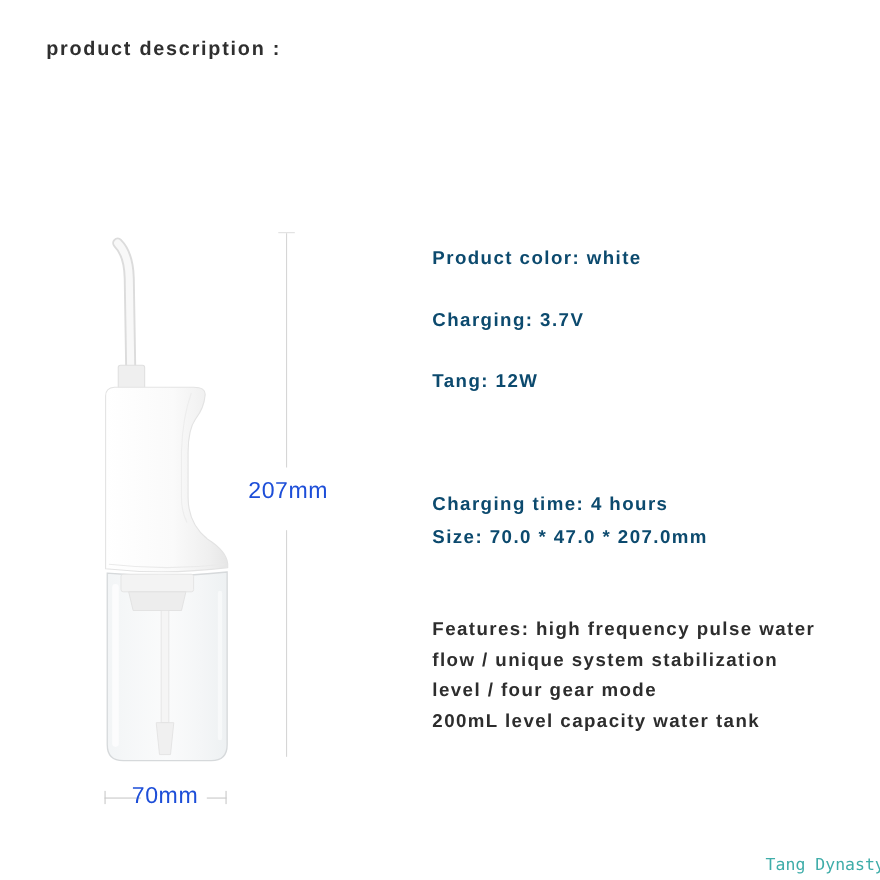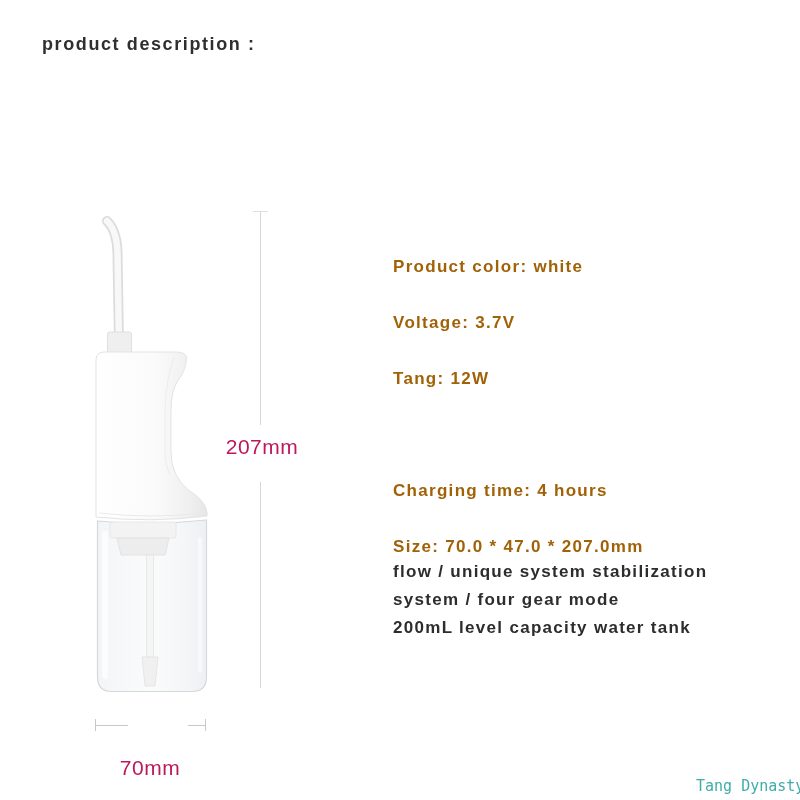--- a/index.html
+++ b/index.html
@@ -31,9 +31,8 @@
   
   .spec-line{
     position:absolute;left:393px;height:26px;line-height:26px;
-    font-size:17px;font-weight:600;letter-spacing:1.3px;color:#a16207;
+    font-size:17px;font-weight:600;letter-spacing:1.3px;color:#0c4a6e;
     white-space:nowrap;
-    margin-top:32px;
   }
   .spec-0{top:222px;} .spec-1{top:278px;} .spec-2{top:334px;}
   .spec-3{top:390px;} .spec-4{top:446px;} .spec-5{top:502px;}

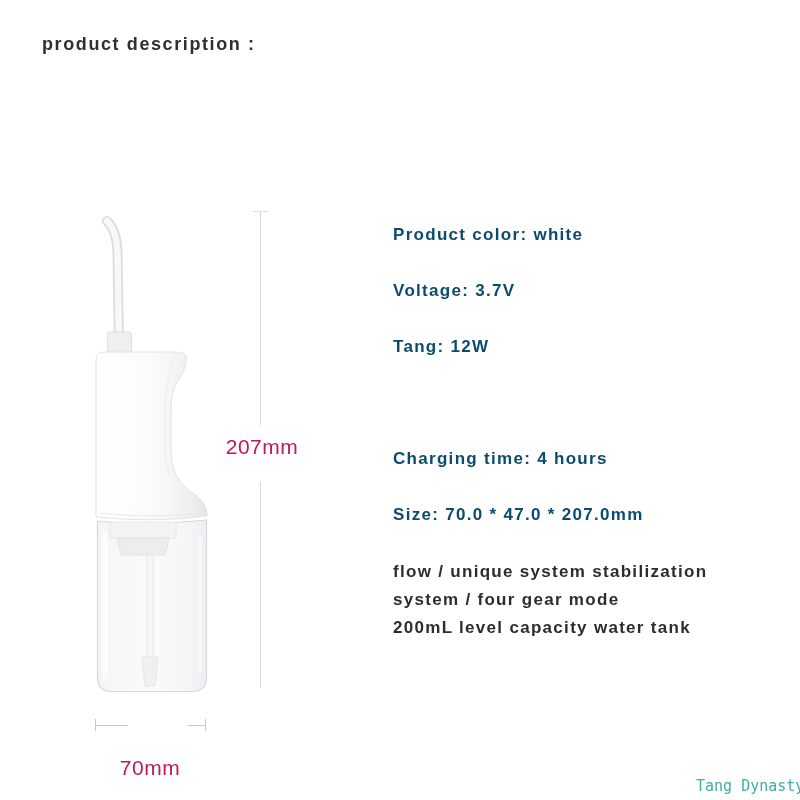--- a/index.html
+++ b/index.html
@@ -104,7 +104,7 @@
   <div class="dim-label width-label">70mm</div>
 
   <div class="spec-line spec-0">Product color: white</div>
-  <div class="spec-line spec-1">Voltage: 3.7V</div>
+  <div class="spec-line spec-1">Charging: 3.7V</div>
   <div class="spec-line spec-2">Tang: 12W</div>
   <div class="spec-line spec-4">Charging time: 4 hours</div>
   <div class="spec-line spec-5">Size: 70.0 * 47.0 * 207.0mm</div>

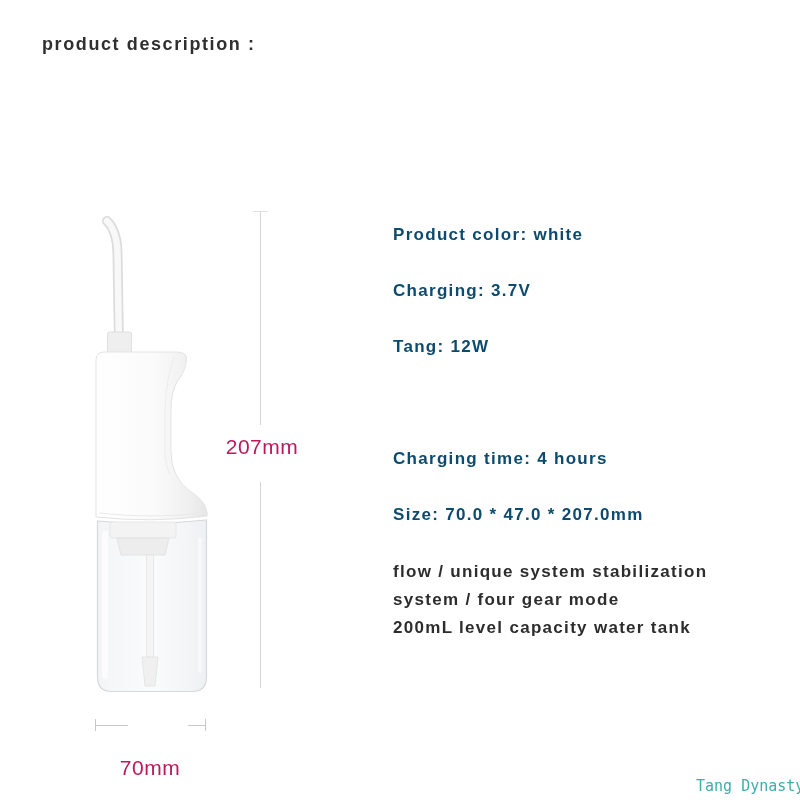--- a/index.html
+++ b/index.html
@@ -23,7 +23,7 @@
   .htickL{left:95px;top:719px;width:1px;height:12px;background:#c9c9c9;}
   .htickR{left:205px;top:719px;width:1px;height:12px;background:#c9c9c9;}
   .dim-label{
-    position:absolute;color:#be185d;font-size:21px;letter-spacing:0.5px;
+    position:absolute;color:#1d4ed8;font-size:21px;letter-spacing:0.5px;
     text-align:center;font-weight:400;
   }
   .height-label{left:220px;top:435px;width:84px;}

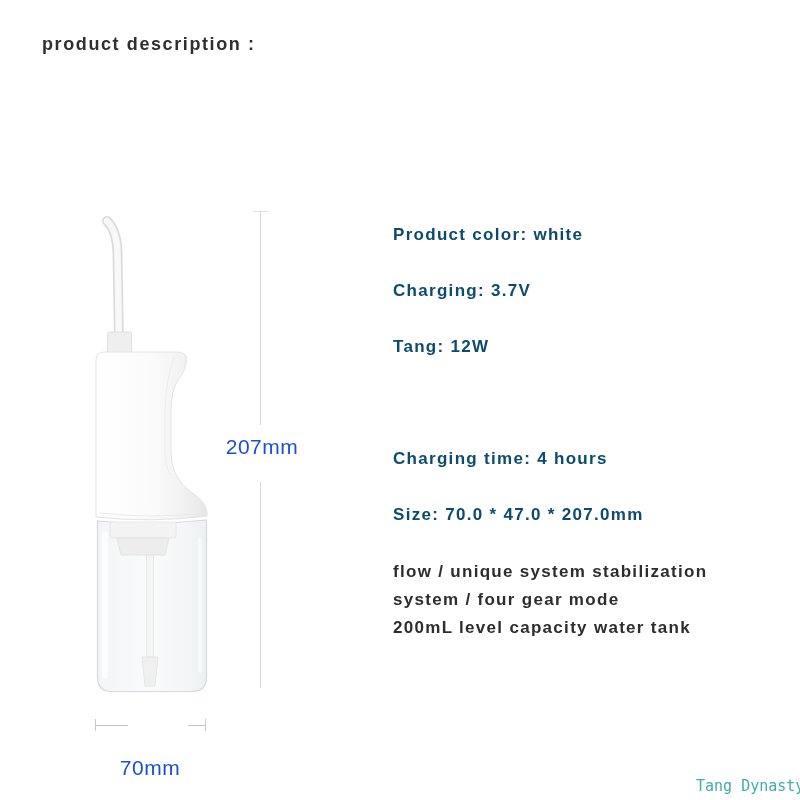--- a/index.html
+++ b/index.html
@@ -35,7 +35,7 @@
     white-space:nowrap;
   }
   .spec-0{top:222px;} .spec-1{top:278px;} .spec-2{top:334px;}
-  .spec-3{top:390px;} .spec-4{top:446px;} .spec-5{top:502px;}
+  .spec-3{top:390px;} .spec-4{top:446px;} .spec-5{top:476px;}
   .features{
     position:absolute;left:393px;top:558px;width:390px;
     font-size:17px;font-weight:600;letter-spacing:1.3px;color:#2d2d2d;

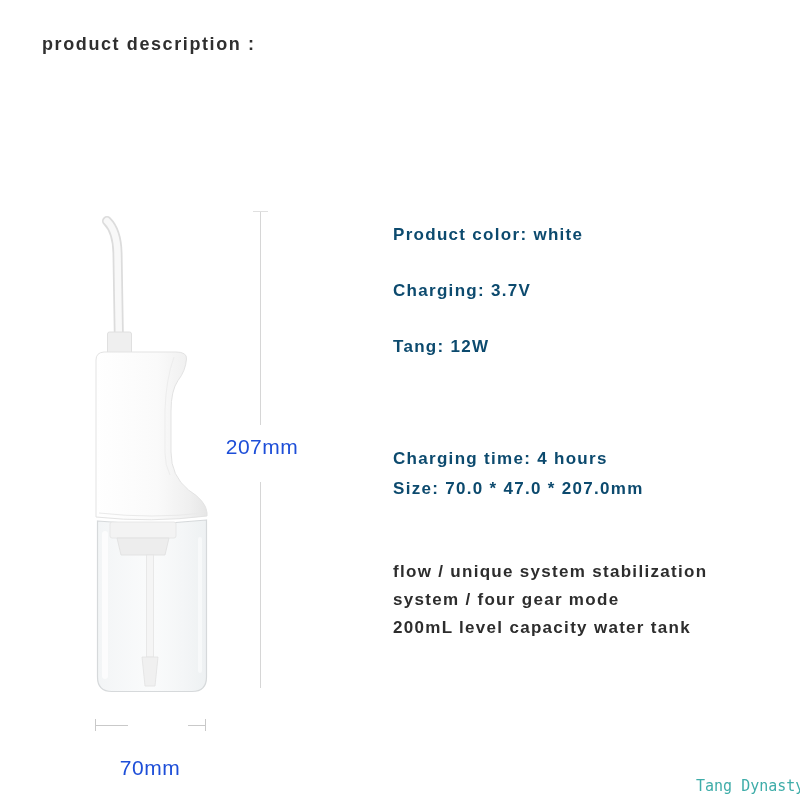--- a/index.html
+++ b/index.html
@@ -110,6 +110,7 @@
   <div class="spec-line spec-5">Size: 70.0 * 47.0 * 207.0mm</div>
 
   <div class="features">
+    <div>Features: high frequency pulse water</div>
     <div>flow / unique system stabilization</div>
     <div>system / four gear mode</div>
     <div>200mL level capacity water tank</div>

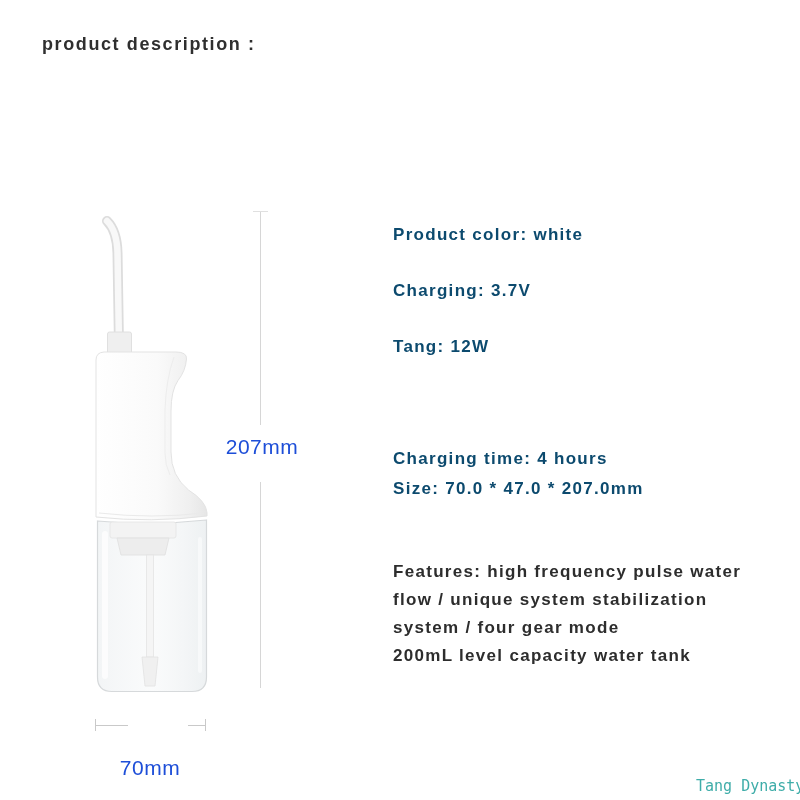--- a/index.html
+++ b/index.html
@@ -112,7 +112,7 @@
   <div class="features">
     <div>Features: high frequency pulse water</div>
     <div>flow / unique system stabilization</div>
-    <div>system / four gear mode</div>
+    <div>level / four gear mode</div>
     <div>200mL level capacity water tank</div>
   </div>
 

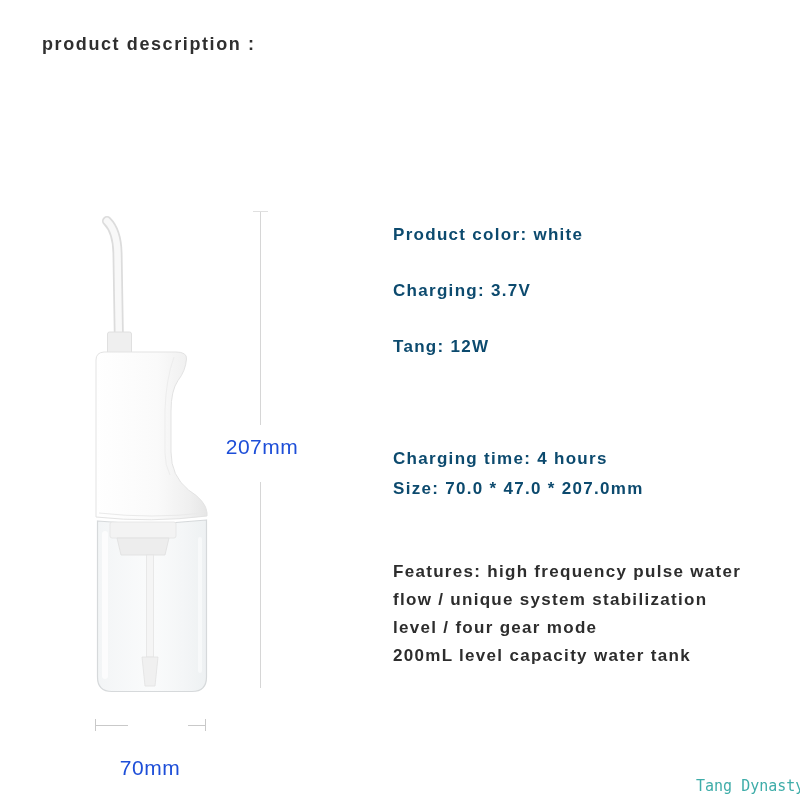--- a/index.html
+++ b/index.html
@@ -27,7 +27,7 @@
     text-align:center;font-weight:400;
   }
   .height-label{left:220px;top:435px;width:84px;}
-  .width-label{left:118px;top:712px;width:64px;margin-top:44px;}
+  .width-label{left:118px;top:712px;width:64px;}
   
   .spec-line{
     position:absolute;left:393px;height:26px;line-height:26px;

